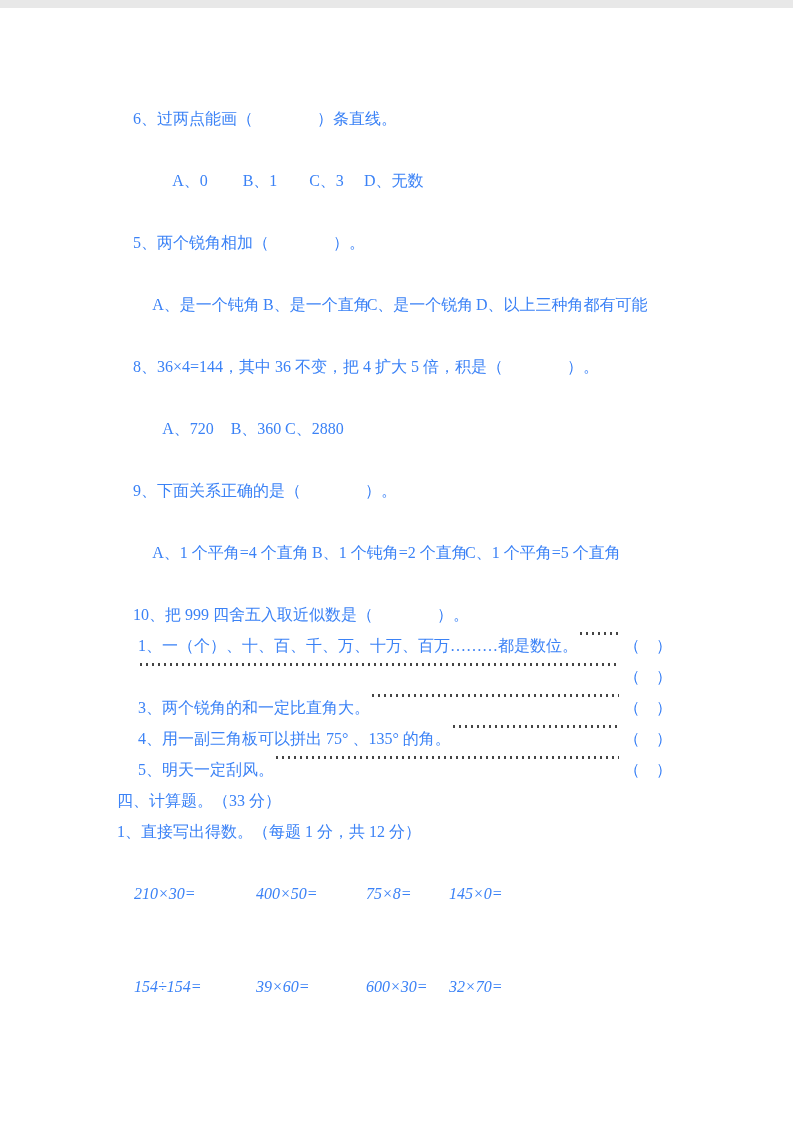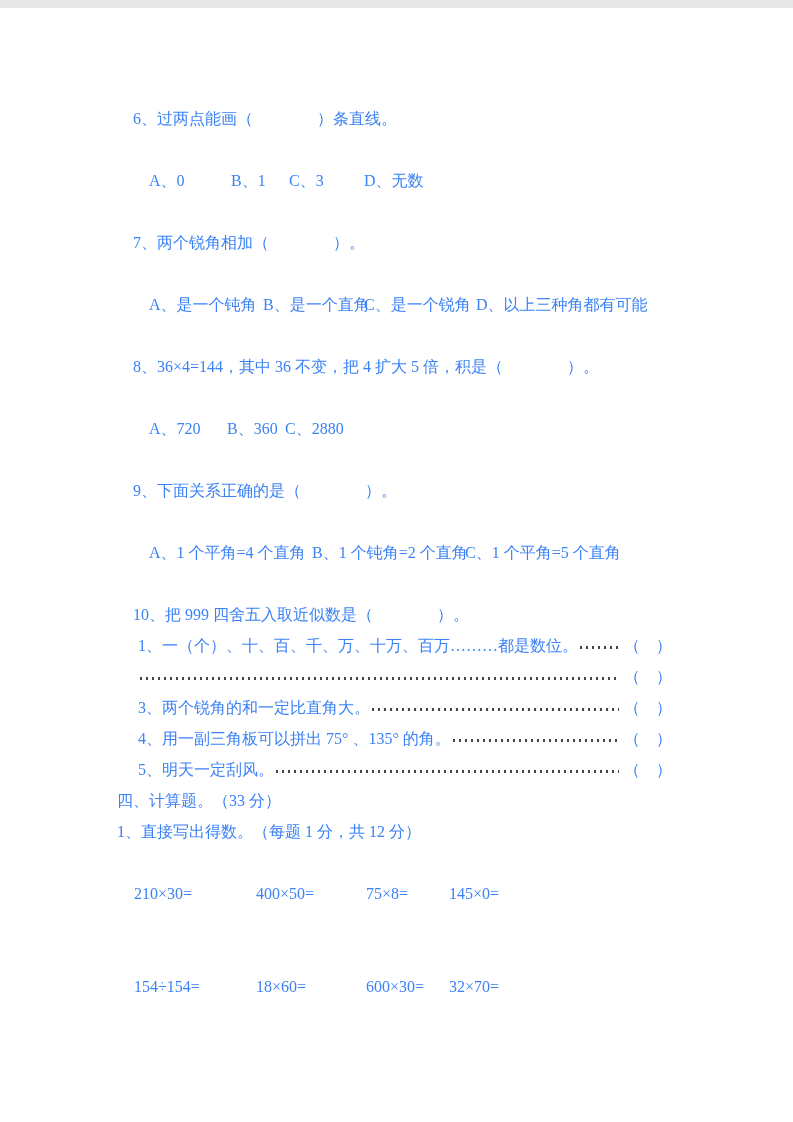--- a/index.html
+++ b/index.html
@@ -27,7 +27,7 @@
   .ind-j{margin-left:138px;}        
   .ind-c{margin-left:118px;}        
 
-  .opts span{display:inline-block;white-space:pre;}
+  .opts span{display:inline-block;white-space:pre;text-align:center;}
 
   
   .jrow{display:flex;align-items:center;width:534px;}

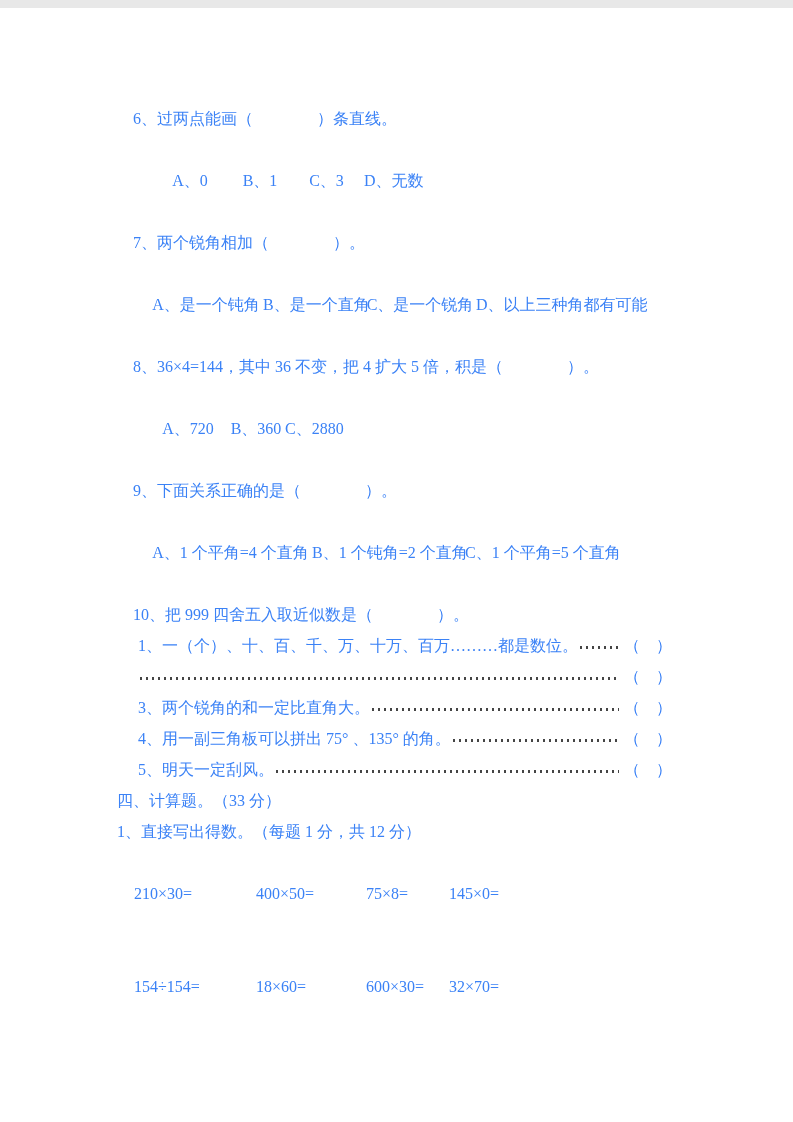--- a/index.html
+++ b/index.html
@@ -57,7 +57,7 @@
     <span style="width:82px">A、0</span><span style="width:58px">B、1</span><span style="width:75px">C、3</span><span>D、无数</span>
   </div>
 
-  <div class="line ind-q">7、两个锐角相加（　　　　）。</div>
+  <div class="line ind-q">5、两个锐角相加（　　　　）。</div>
   <div class="line ind-q opts">
     <span style="width:114px">A、是一个钝角</span><span style="width:101px">B、是一个直角</span><span style="width:112px">C、是一个锐角</span><span>D、以上三种角都有可能</span>
   </div>

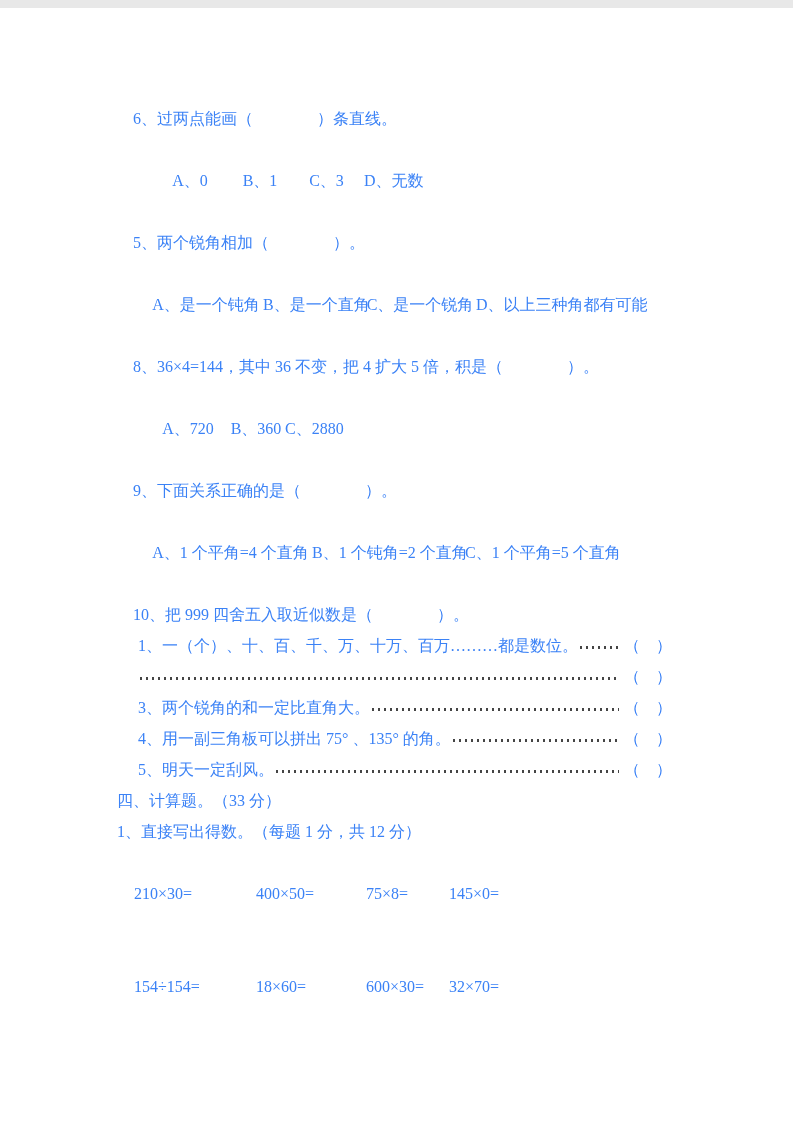--- a/index.html
+++ b/index.html
@@ -30,7 +30,7 @@
   .opts span{display:inline-block;white-space:pre;text-align:center;}
 
   
-  .jrow{display:flex;align-items:center;width:534px;}
+  .jrow{display:flex;width:534px;}
   .jrow .jtext{white-space:pre;flex:0 0 auto;}
   .jrow .leader{
     flex:1 1 auto;

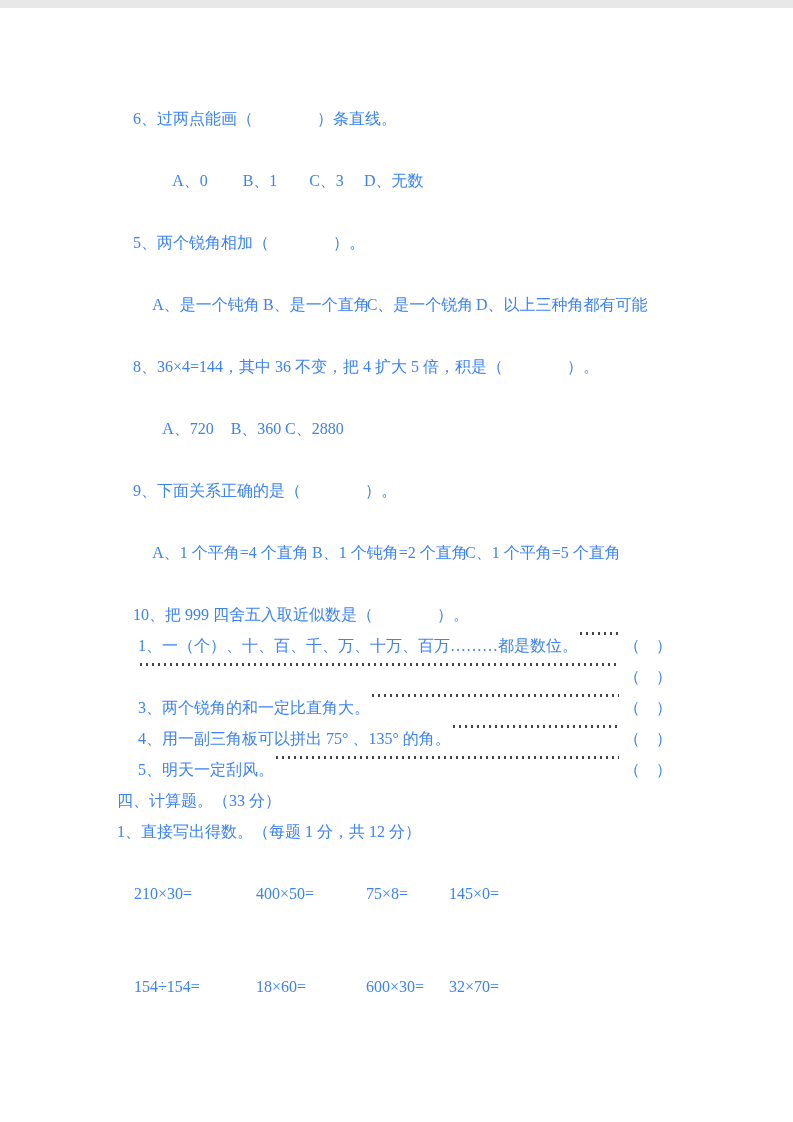--- a/index.html
+++ b/index.html
@@ -42,7 +42,7 @@
   .jrow .jbracket{flex:0 0 auto;white-space:pre;}
 
   
-  .calc span{display:inline-block;white-space:pre;}
+  .calc span{display:inline-block;white-space:pre;font-style:italic;}
   .calc4 span:nth-child(1){width:122px;}
   .calc4 span:nth-child(2){width:110px;}
   .calc4 span:nth-child(3){width:83px;}  

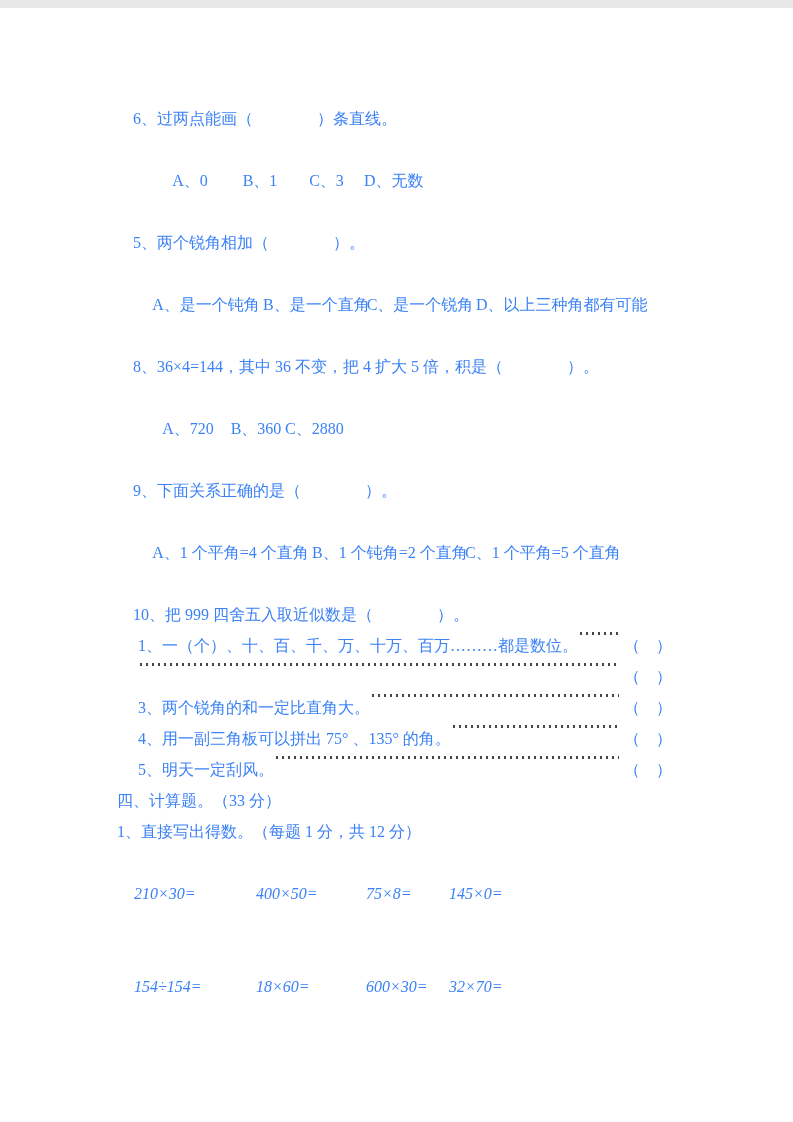--- a/index.html
+++ b/index.html
@@ -108,7 +108,7 @@
     <span>210×30=</span><span>400×50=</span><span>75×8=</span><span>145×0=</span>
   </div>
   <div class="line ind-c calc calc4">
-    <span>154÷154=</span><span>18×60=</span><span>600×30=</span><span>32×70=</span>
+    <span>154÷154=</span><span>39×60=</span><span>600×30=</span><span>32×70=</span>
   </div>
 
 </div>

